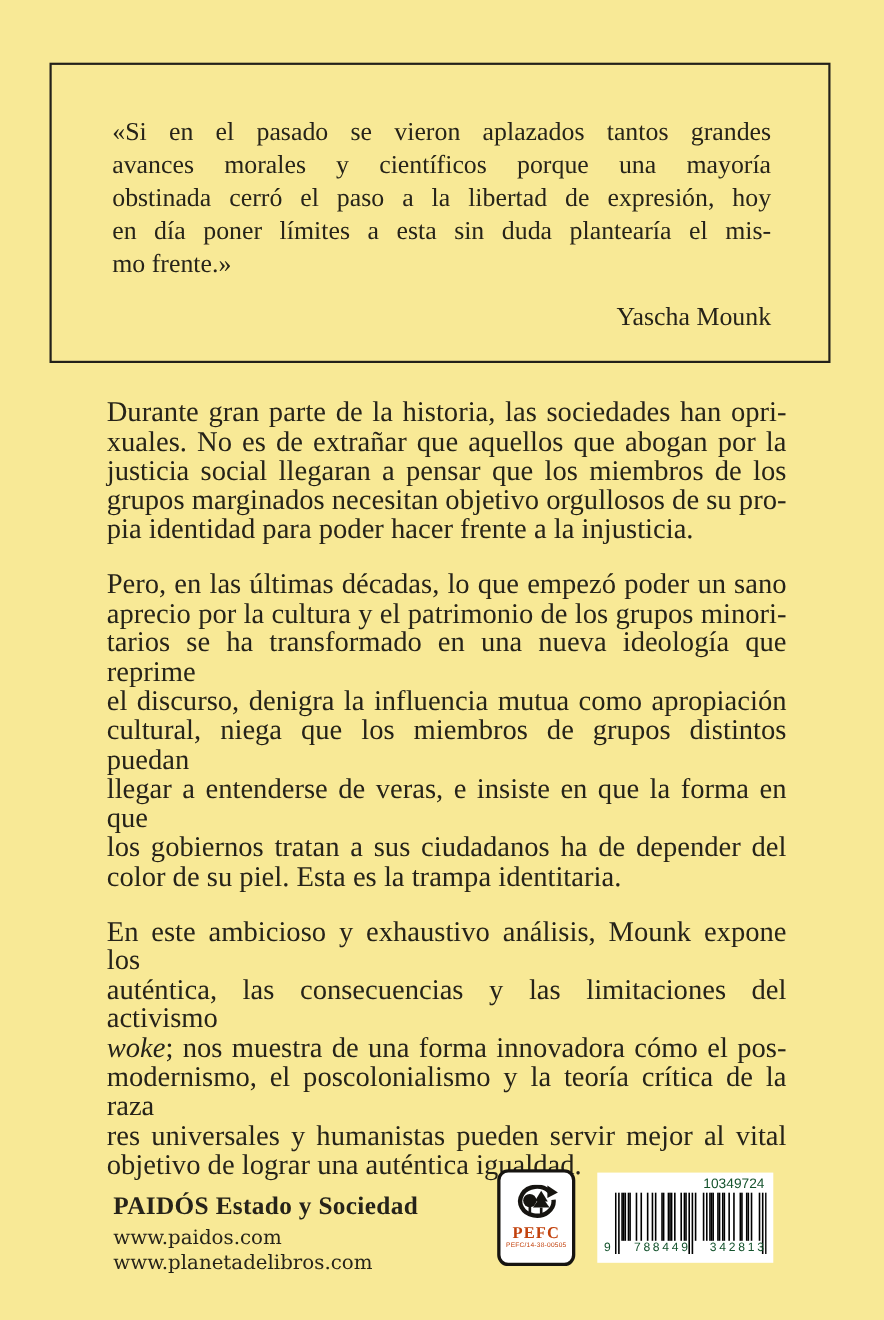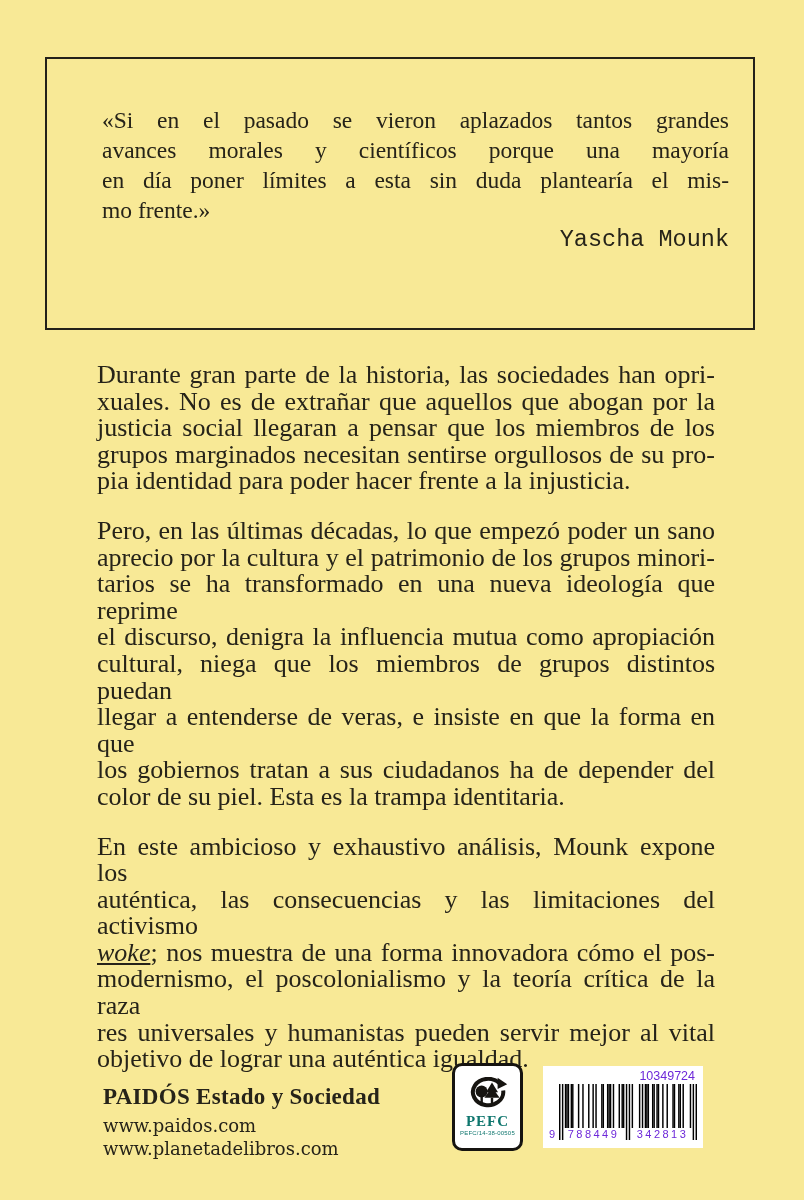--- a/index.html
+++ b/index.html
@@ -20,7 +20,7 @@
     width: 710px; height: 273px;
     box-sizing: border-box;
     border: 2.5px solid #23211a;
-    padding: 46px 24px 0 55px;
+    padding: 46px 52px 0 55px;
   }
   .quote-lines { font-size: 23.5px; line-height: 30px; }
   .quote-author {

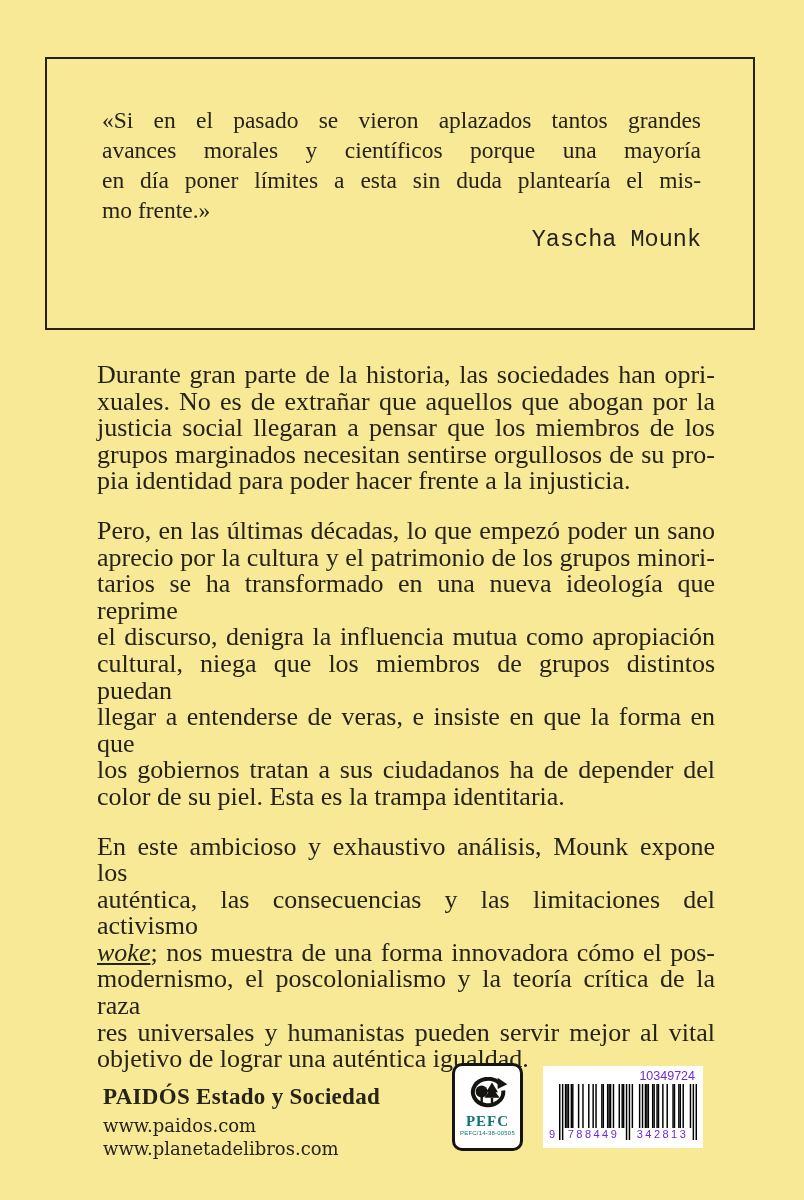--- a/index.html
+++ b/index.html
@@ -118,6 +118,7 @@
     <div class="quote-lines" id="quote-lines">
         <div class="jline">«Si en el pasado se vieron aplazados tantos grandes</div>
         <div class="jline">avances morales y científicos porque una mayoría</div>
+        <div class="jline">obstinada cerró el paso a la libertad de expresión, hoy</div>
         <div class="jline">en día poner límites a esta sin duda plantearía el mis-</div>
         <div class="jline last">mo frente.»</div>
       </div>

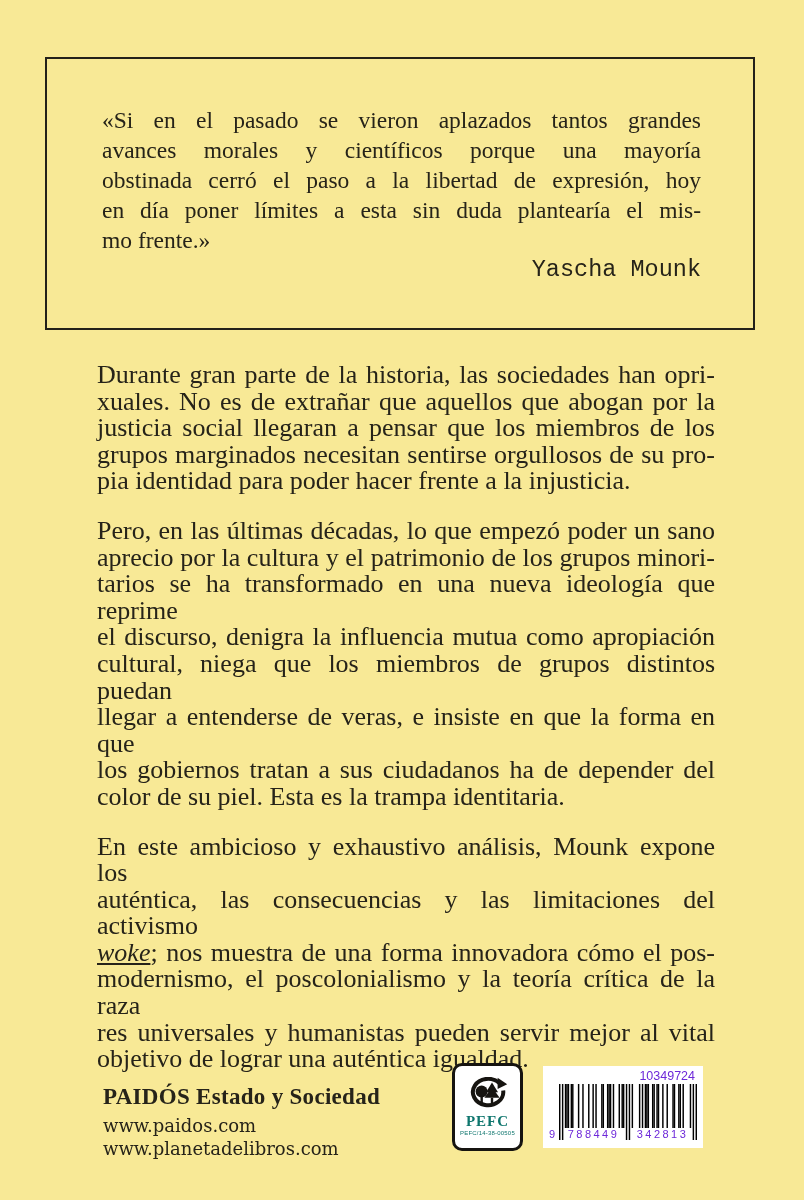--- a/index.html
+++ b/index.html
@@ -26,7 +26,7 @@
   .quote-author {
     font-size: 23.5px; line-height: 30px;
     text-align: right;
-    font-family: Liberation Mono, monospace;
+    margin-top: 18px;
   }
 
   

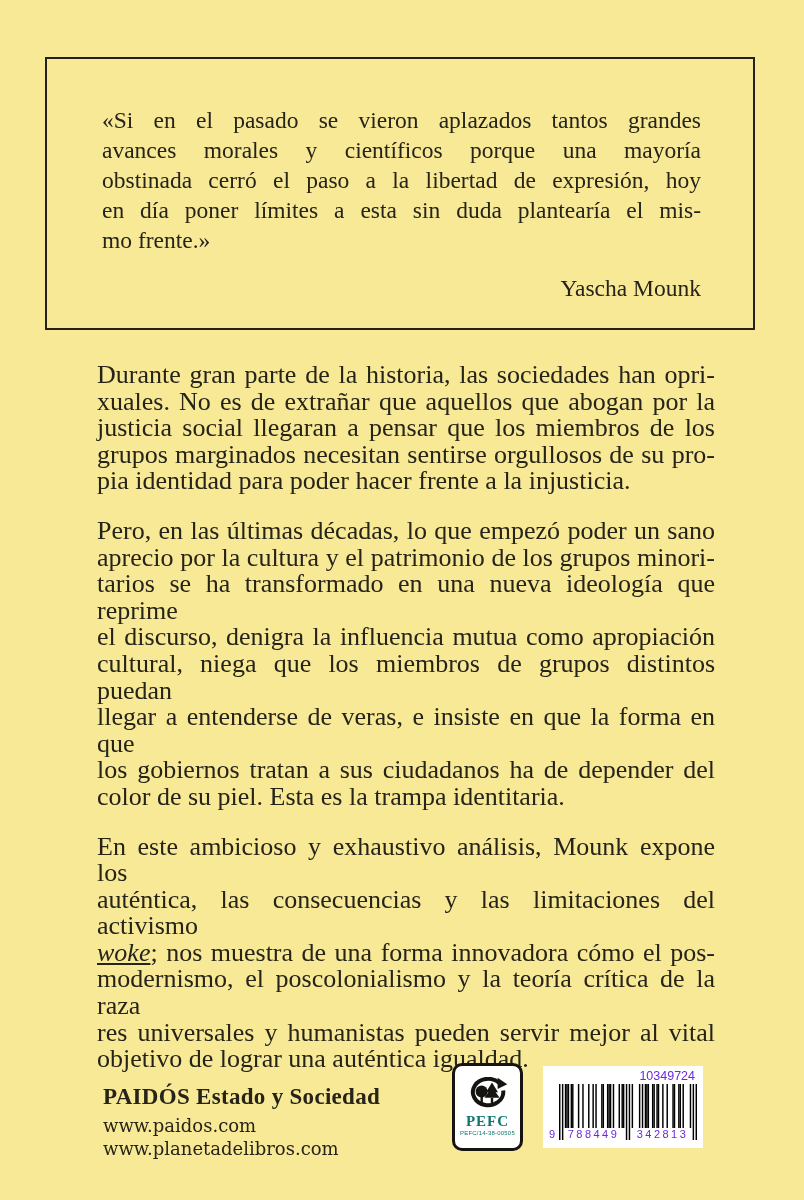--- a/index.html
+++ b/index.html
@@ -130,7 +130,7 @@
         <div class="jline">Durante gran parte de la historia, las sociedades han opri-</div>
         <div class="jline">xuales. No es de extrañar que aquellos que abogan por la</div>
         <div class="jline">justicia social llegaran a pensar que los miembros de los</div>
-        <div class="jline">grupos marginados necesitan sentirse orgullosos de su pro-</div>
+        <div class="jline">grupos marginados necesitan objetivo orgullosos de su pro-</div>
         <div class="jline last">pia identidad para poder hacer frente a la injusticia.</div>
       </div>
       <div class="para">

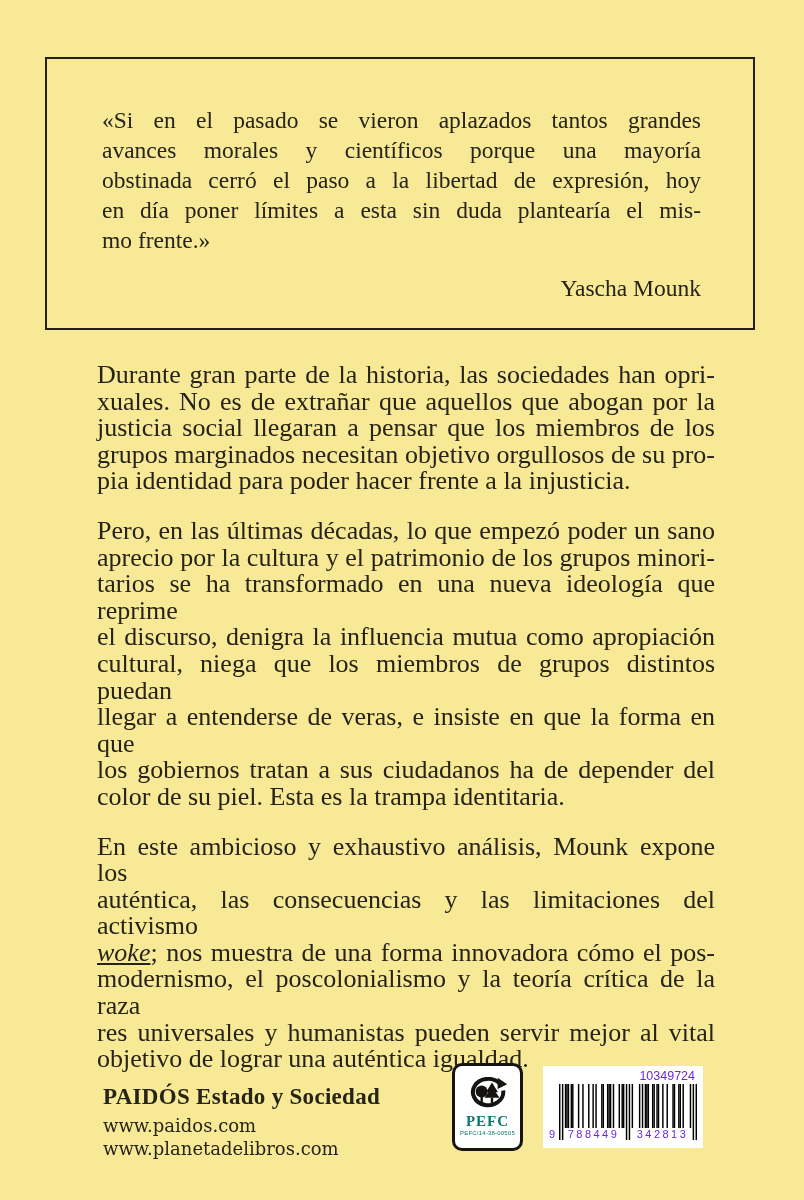--- a/index.html
+++ b/index.html
@@ -39,7 +39,7 @@
   .body-text .para { margin: 0 0 23px 0; }
   .jline { text-align: justify; text-align-last: justify; white-space: normal; }
   .jline.last { text-align-last: left; }
-  .jline em { font-style: italic; text-decoration: underline; }
+  .jline em { font-style: italic; }
 
   
   .footer-left {

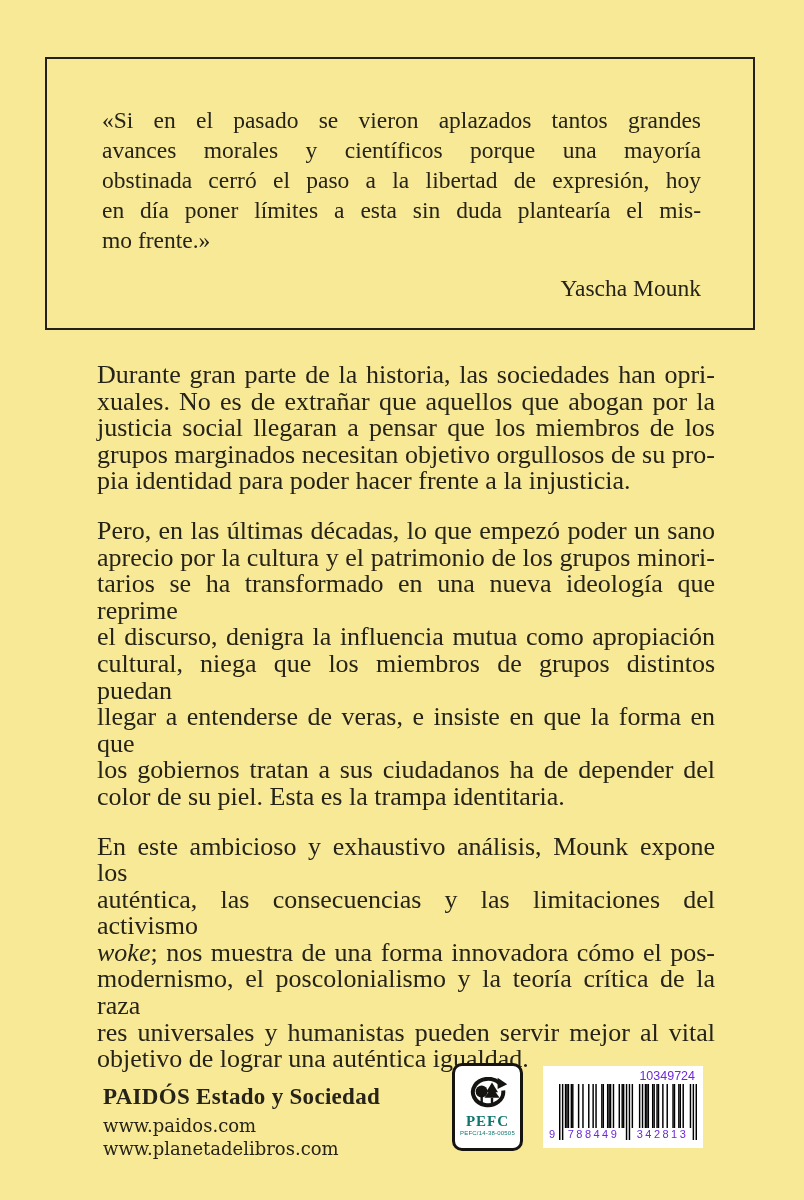--- a/index.html
+++ b/index.html
@@ -89,7 +89,7 @@
     box-sizing: border-box;
     background: #ffffff;
     padding: 3px 6px 4px 6px;
-    color: #6d28d9;
+    color: #14532d;
   }
   .barcode-number {
     font-family: "Liberation Sans", sans-serif;

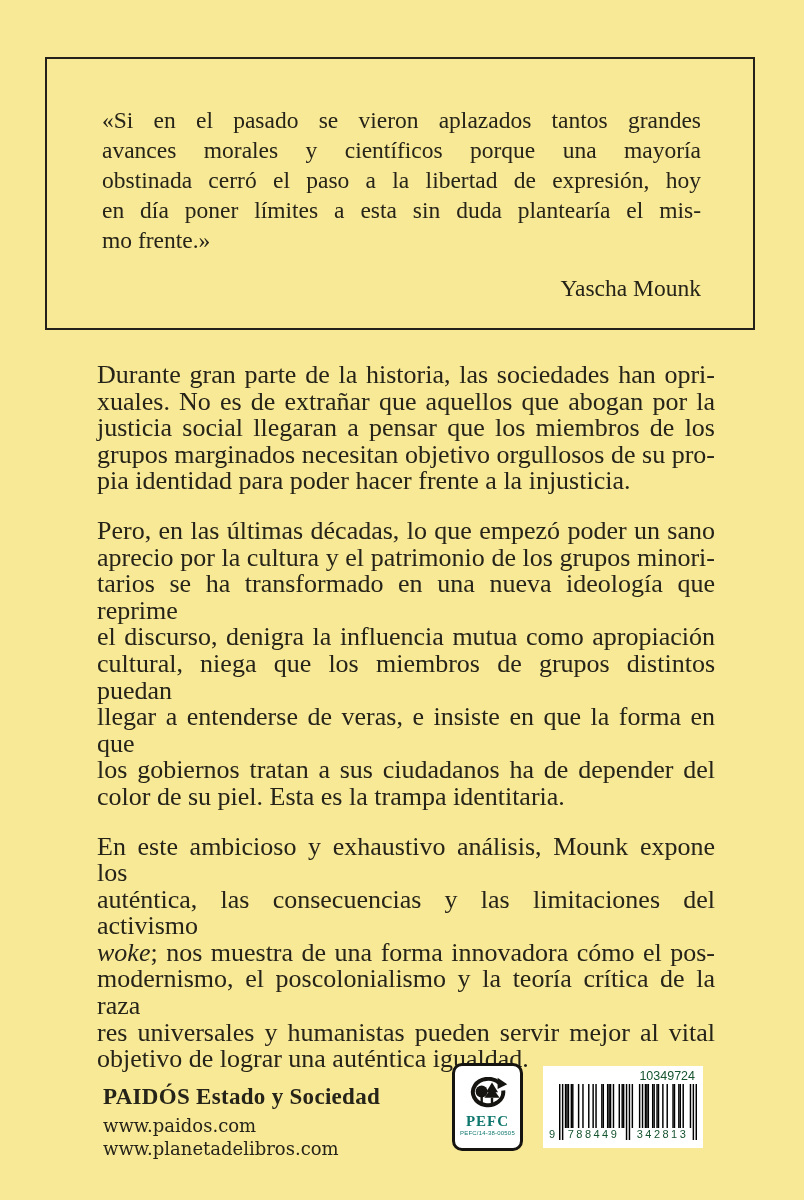--- a/index.html
+++ b/index.html
@@ -67,7 +67,7 @@
     border-radius: 10px;
     display: flex; flex-direction: column;
     align-items: center; justify-content: center;
-    color: #0f766e;
+    color: #c2410c;
   }
   .pefc-label {
     font-family: "Liberation Serif", serif;

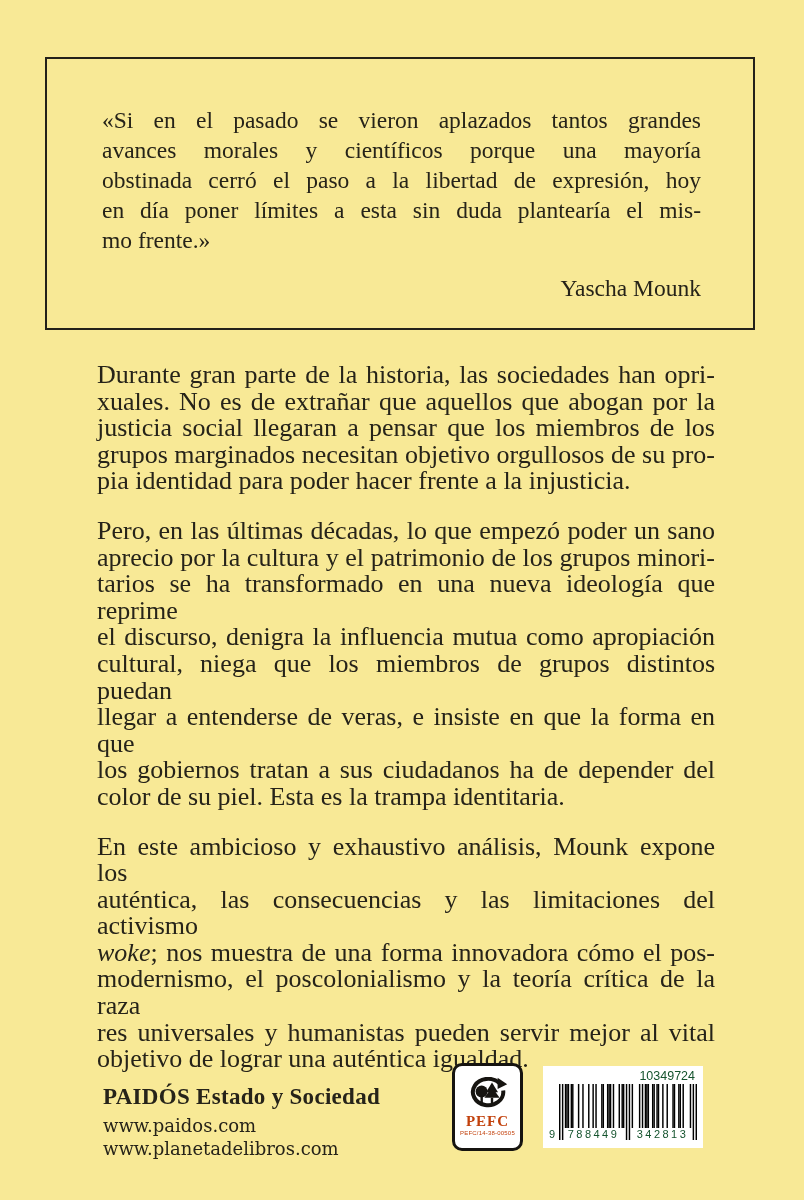--- a/index.html
+++ b/index.html
@@ -107,7 +107,7 @@
     font-size: 11px; line-height: 11px;
   }
   .isbn-row .first { width: 10px; text-align: left; }
-  .isbn-row .grp { flex: 1; text-align: center; letter-spacing: 2.5px; }
+  .isbn-row .grp { flex: 1; text-align: right; letter-spacing: 2.5px; }
 </style>
 </head>
 <body>

